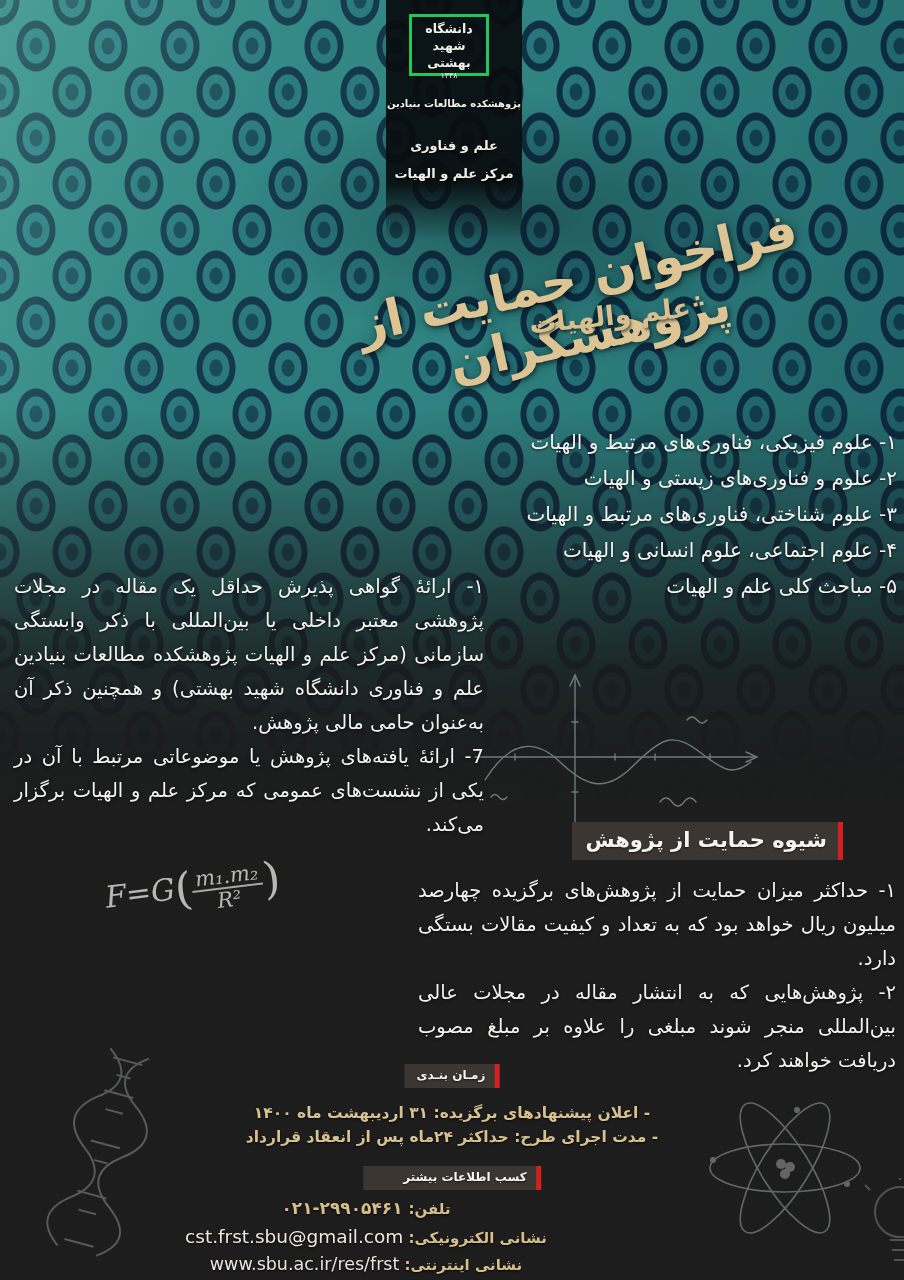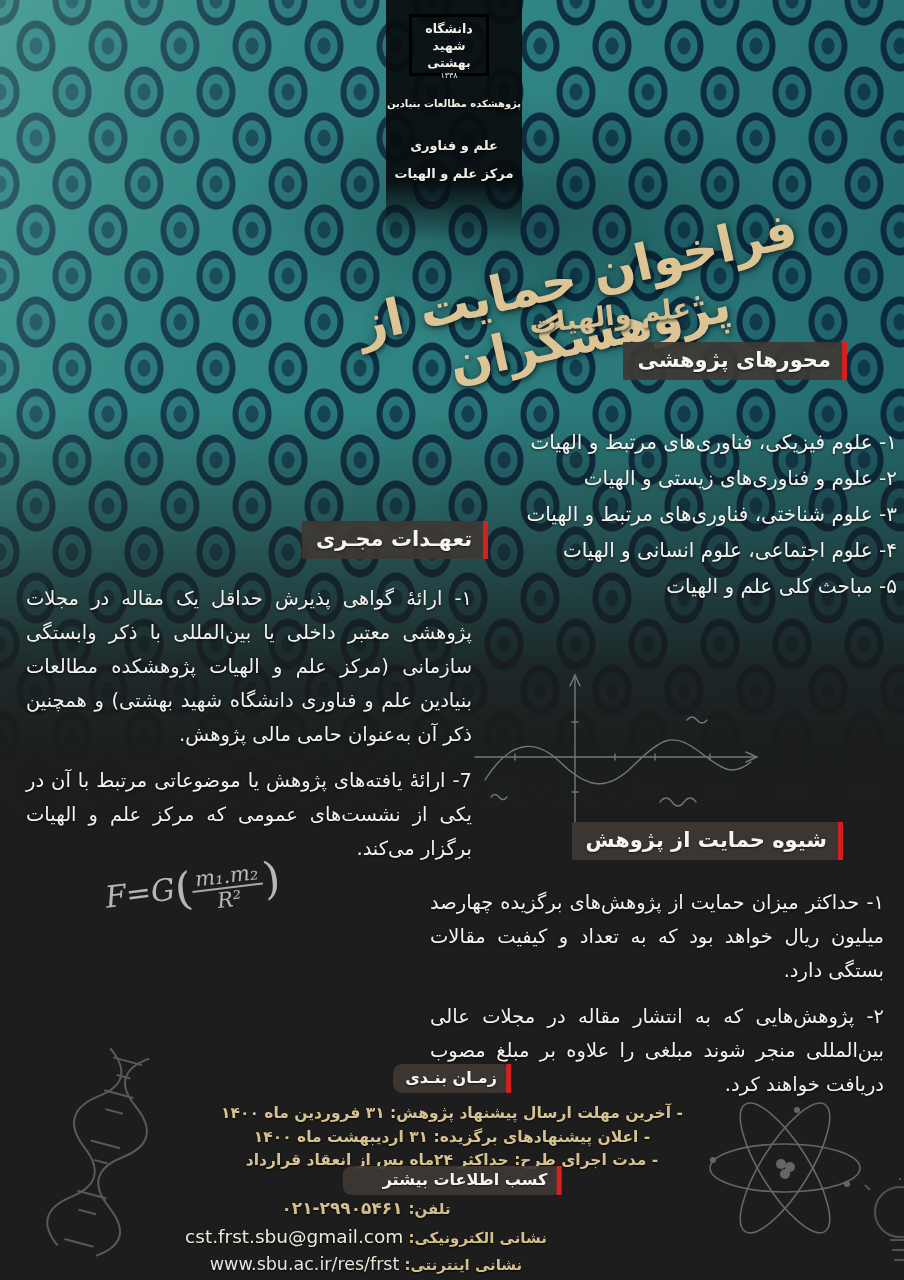--- a/index.html
+++ b/index.html
@@ -25,7 +25,7 @@
   
   .band{position:absolute;left:386px;top:0;width:136px;height:240px;
     background:linear-gradient(to bottom,rgba(8,12,15,0.93) 0%,rgba(8,12,15,0.93) 76%,rgba(8,12,15,0) 100%);}
-  .seal{position:absolute;left:409px;top:14px;width:80px;height:62px;border:3px solid #000000;
+  .seal{position:absolute;left:409px;top:14px;width:80px;height:62px;border:3px solid #22c55e;
     color:#f4f1e8;text-align:center;direction:rtl;padding-top:3px;box-sizing:border-box;}
   .seal .l{font-size:12.5px;font-weight:bold;line-height:17px;}
   .seal .y{font-size:8px;line-height:10px;}

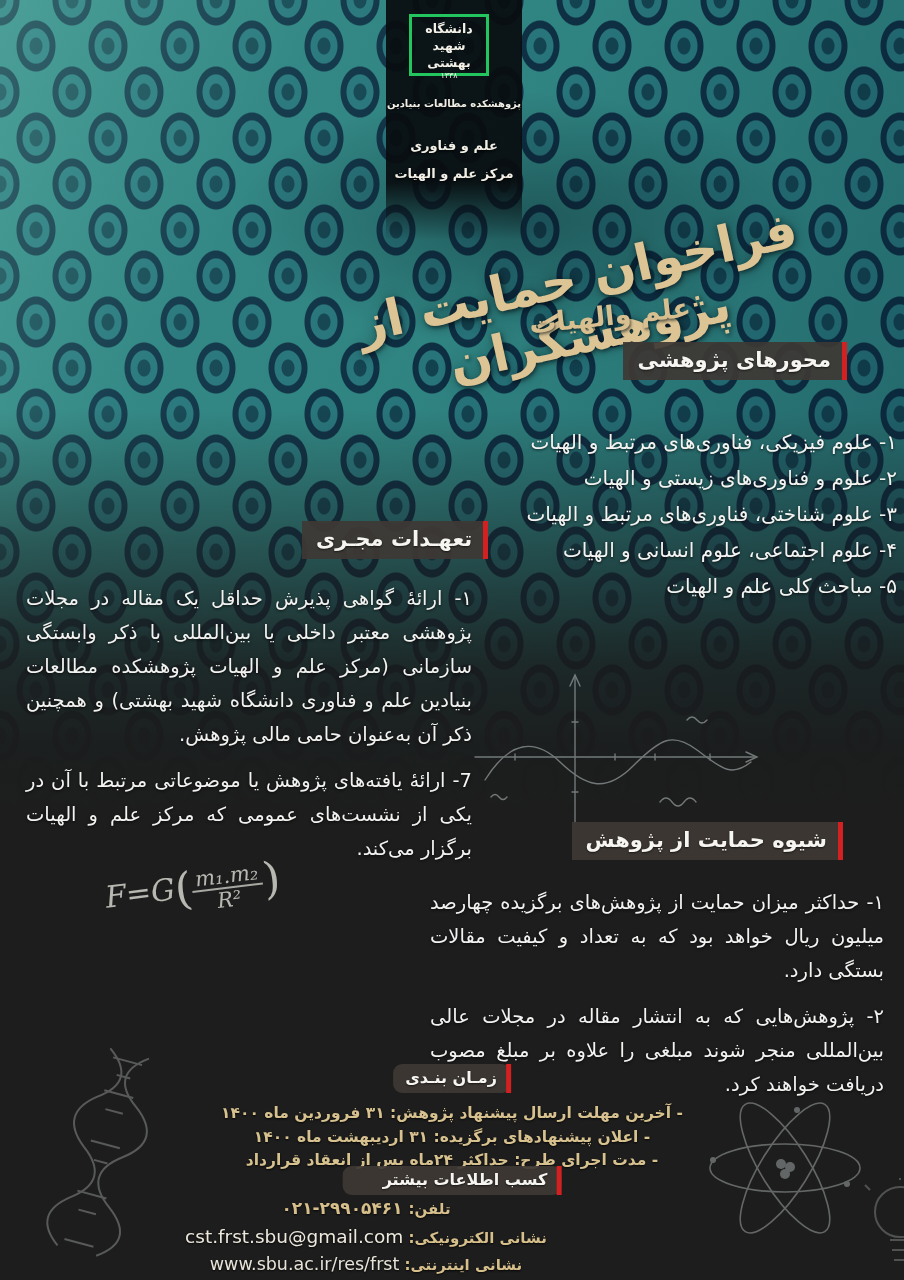--- a/index.html
+++ b/index.html
@@ -153,10 +153,6 @@
   <div class="title-main">فراخوان حمایت از پژوهشگران</div>
   <div class="title-sub">علم والهیات</div>
 
-  <div class="hdr" style="top:342px;right:57px;">
-    <span>محورهای پژوهشی</span>
-    <span class="bar"></span>
-  </div>
   <div class="axes-list">
     <div>۱- علوم فیزیکی، فناوری‌های مرتبط و الهیات</div>
     <div>۲- علوم و فناوری‌های زیستی و الهیات</div>

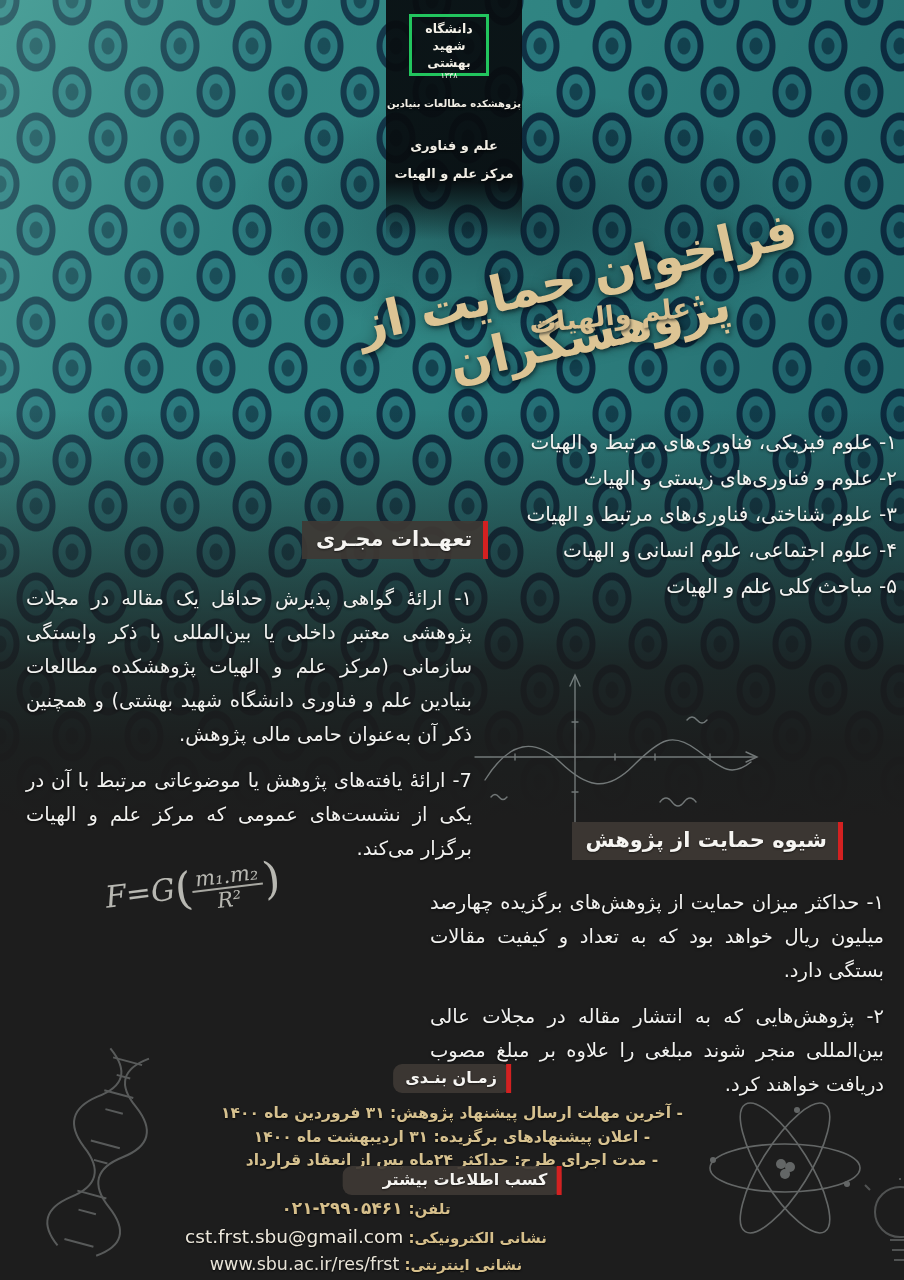--- a/index.html
+++ b/index.html
@@ -161,10 +161,6 @@
     <div>۵- مباحث کلی علم و الهیات</div>
   </div>
 
-  <div class="hdr" style="top:521px;left:302px;">
-    <span>تعهـدات مجـری</span>
-    <span class="bar"></span>
-  </div>
   <div class="rtl-body" style="left:14px;top:570px;width:470px;">
     <p>۱- ارائۀ گواهی پذیرش حداقل یک مقاله در مجلات پژوهشی معتبر داخلی یا بین‌المللی با ذکر وابستگی سازمانی (مرکز علم و الهیات پژوهشکده مطالعات بنیادین علم و فناوری دانشگاه شهید بهشتی) و همچنین ذکر آن به‌عنوان حامی مالی پژوهش.</p>
     <p>7- ارائۀ یافته‌های پژوهش یا موضوعاتی مرتبط با آن در یکی از نشست‌های عمومی که مرکز علم و الهیات برگزار می‌کند.</p>

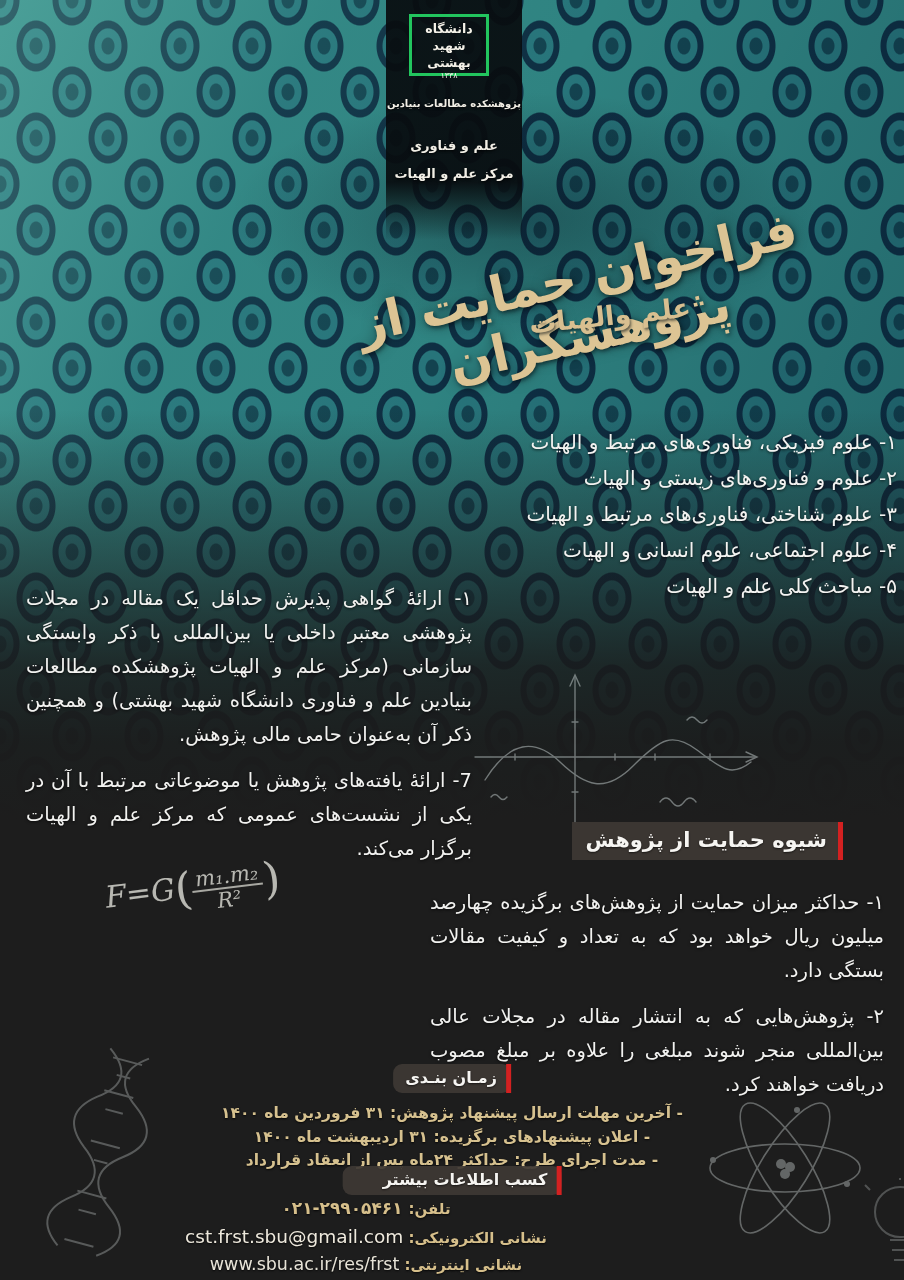--- a/index.html
+++ b/index.html
@@ -54,7 +54,7 @@
   
   .rtl-body{position:absolute;direction:rtl;text-align:justify;color:#f2f2f0;
     font-size:19.5px;line-height:34px;text-shadow:0 1px 3px rgba(0,0,0,0.7);}
-  .rtl-body p{margin:12px;}
+  .rtl-body p{margin:0;}
   .axes-list{position:absolute;right:7px;top:388px;width:600px;direction:rtl;text-align:right;
     color:#f3f3f1;font-size:20px;line-height:36px;white-space:nowrap;
     text-shadow:0 1px 3px rgba(0,0,0,0.7);margin-top:36px;}

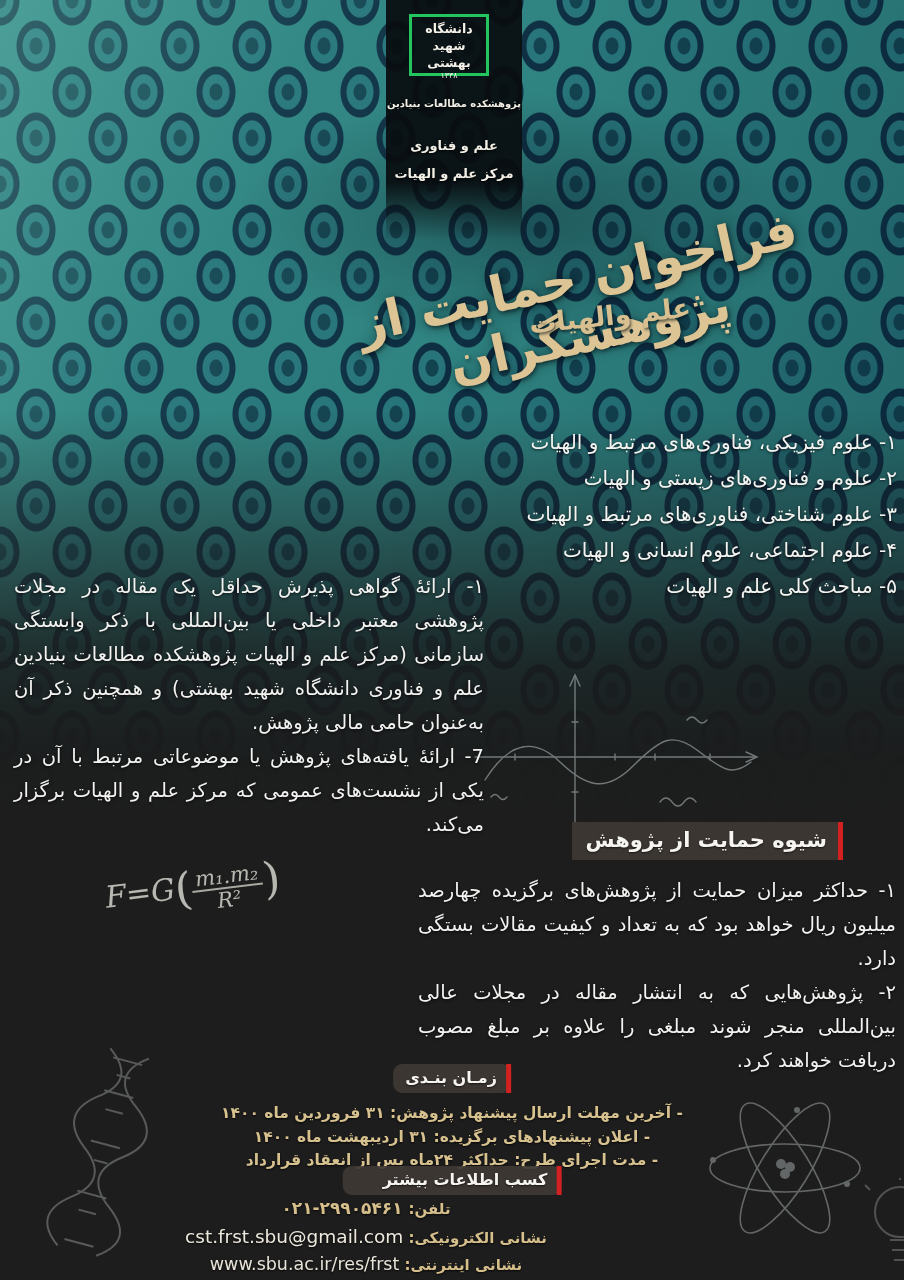--- a/index.html
+++ b/index.html
@@ -49,7 +49,7 @@
     padding:6px 16px 8px 14px;direction:rtl;white-space:nowrap;font-size:21px;
     text-shadow:0 1px 2px rgba(0,0,0,0.6);}
   .hdr .bar{position:absolute;top:0;right:0;bottom:0;width:5px;background:#d32121;}
-  .hdr.small{font-size:16px;padding:4px 14px 6px 12px;border-radius:9px;}
+  .hdr.small{font-size:12px;padding:4px 14px 6px 12px;}
 
   
   .rtl-body{position:absolute;direction:rtl;text-align:justify;color:#f2f2f0;

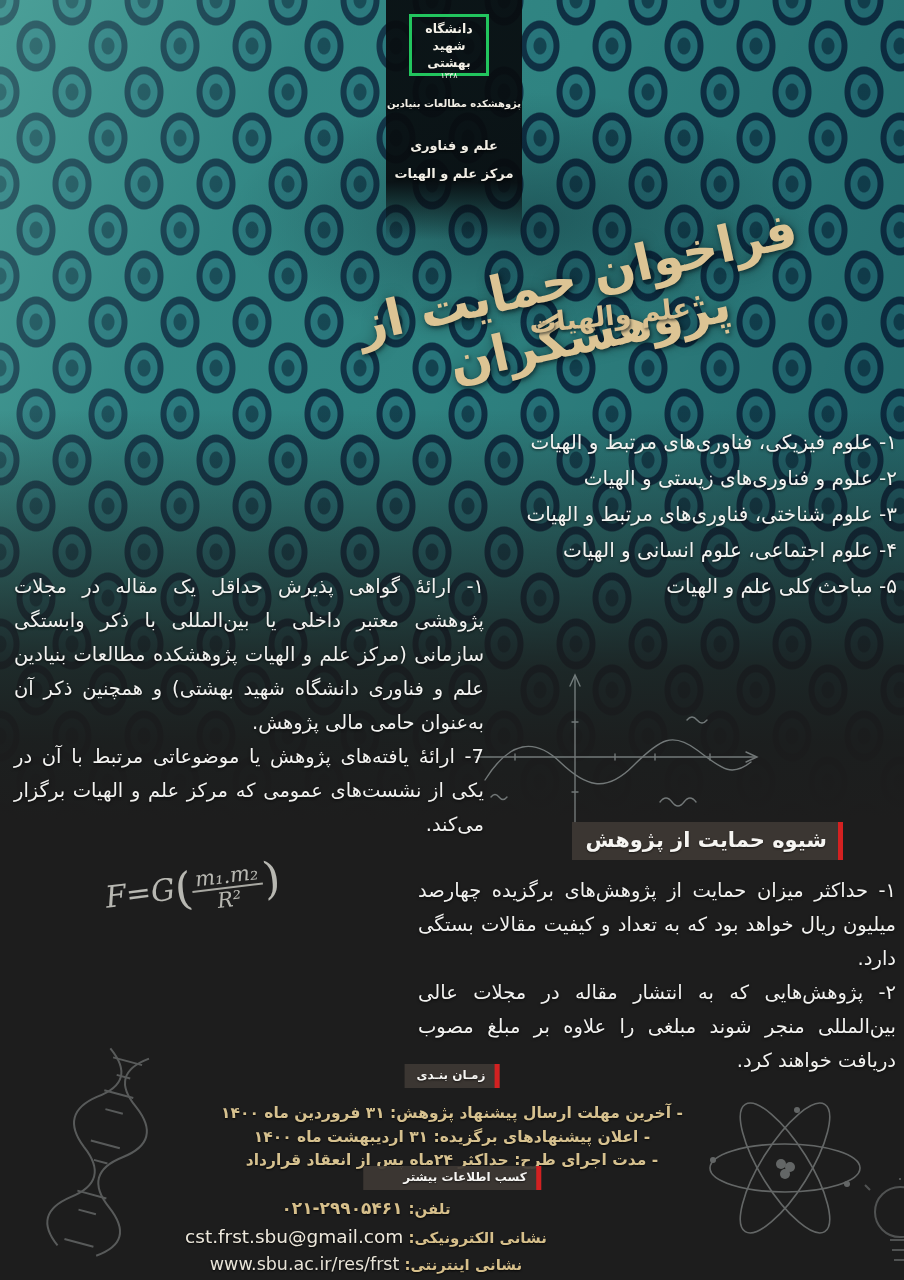--- a/index.html
+++ b/index.html
@@ -180,7 +180,6 @@
     <span class="bar"></span>
   </div>
   <div class="sched">
-    <div>- آخرین مهلت ارسال پیشنهاد پژوهش: ۳۱ فروردین ماه ۱۴۰۰</div>
     <div>- اعلان پیشنهادهای برگزیده: ۳۱ اردیبهشت ماه ۱۴۰۰</div>
     <div>- مدت اجرای طرح: حداکثر ۲۴ماه پس از انعقاد قرارداد</div>
   </div>

